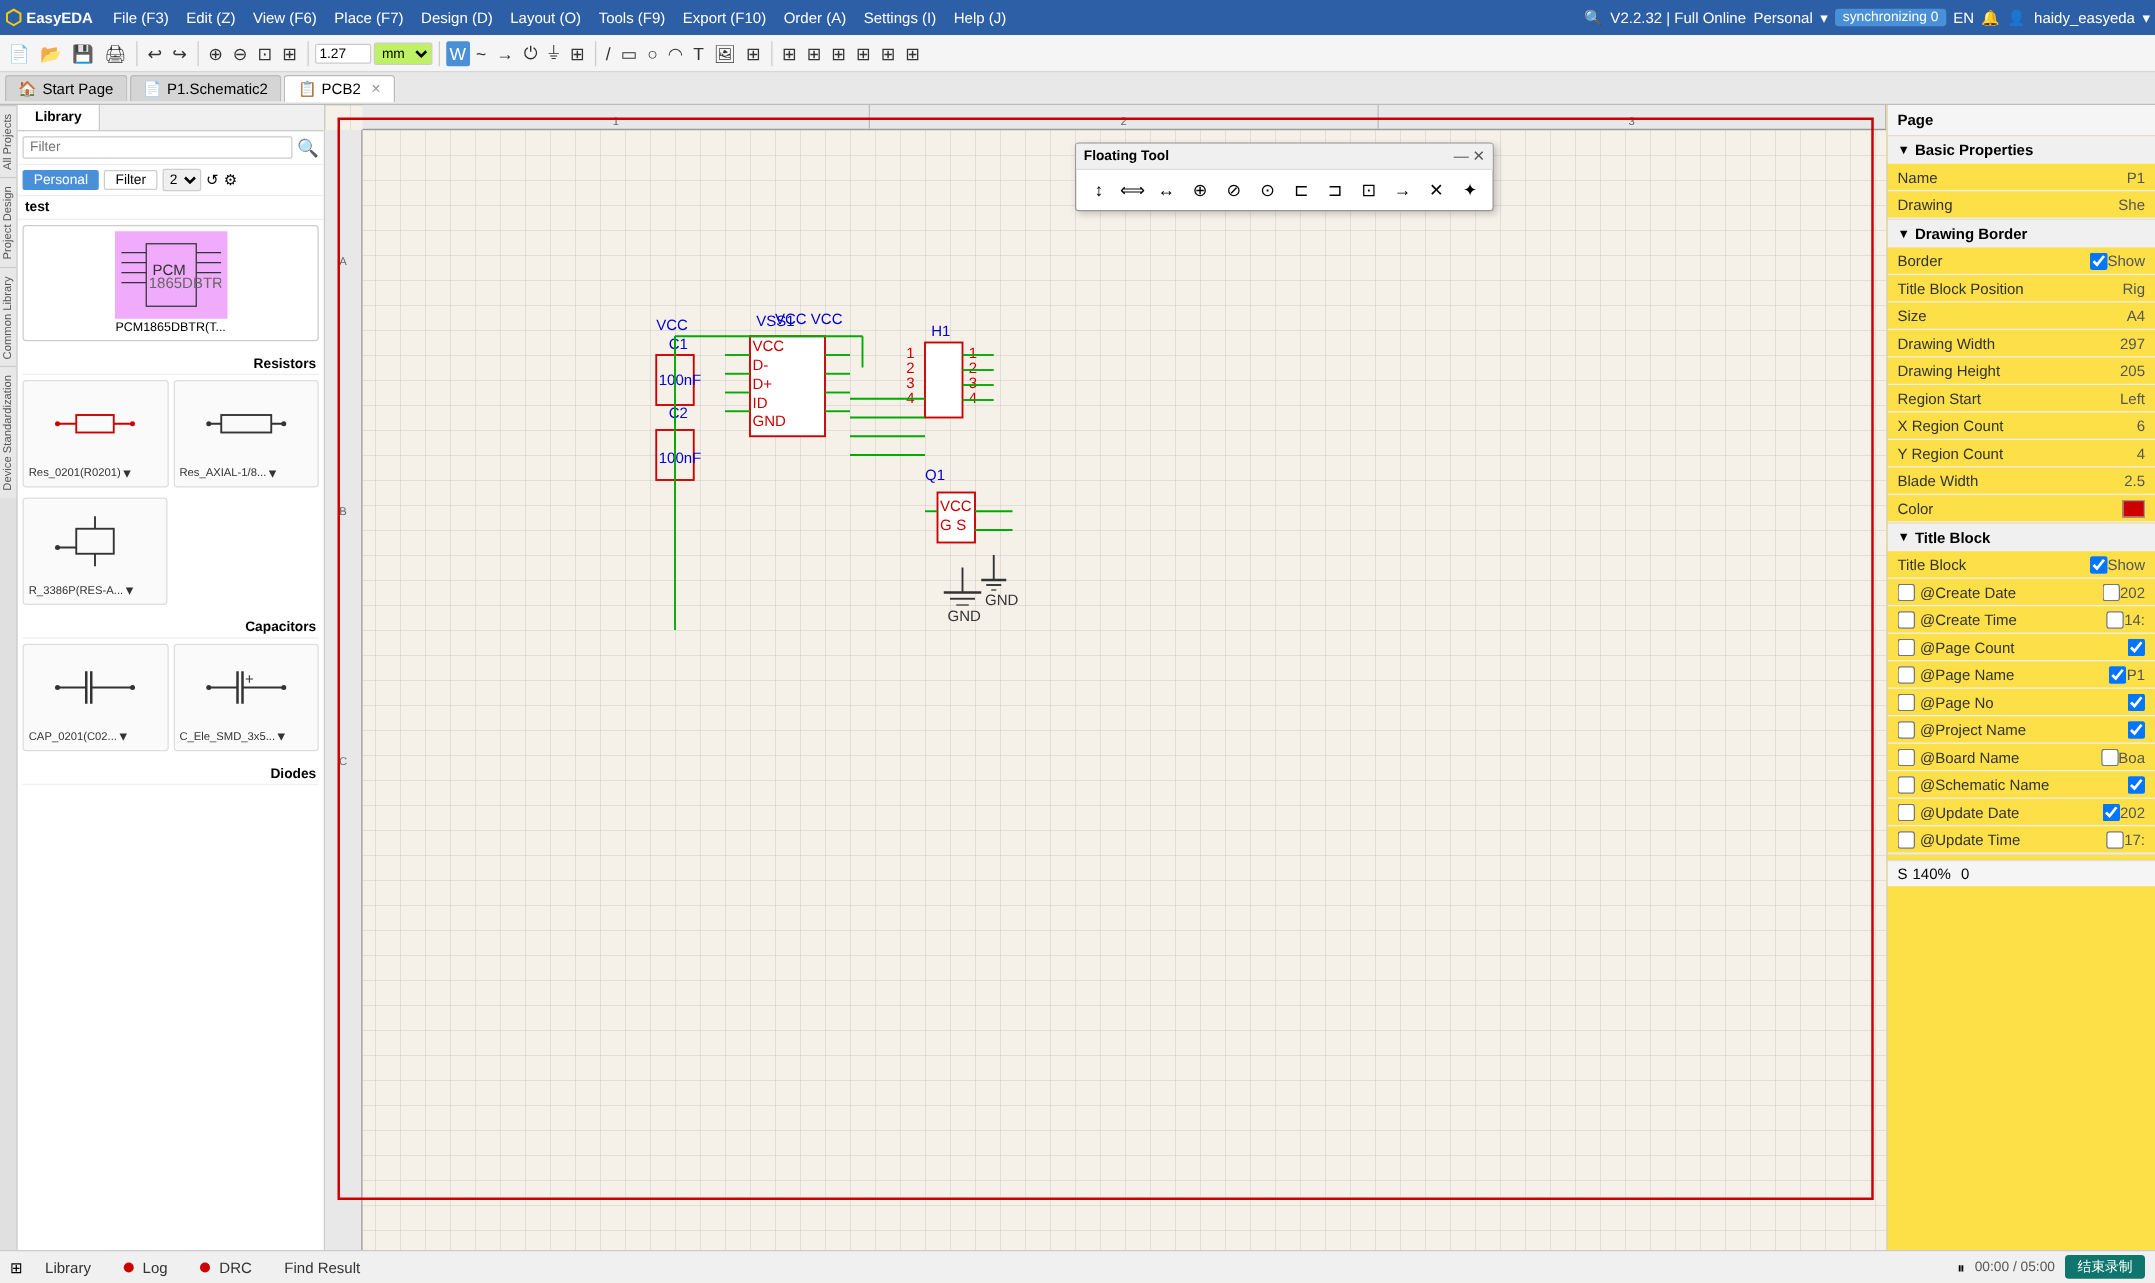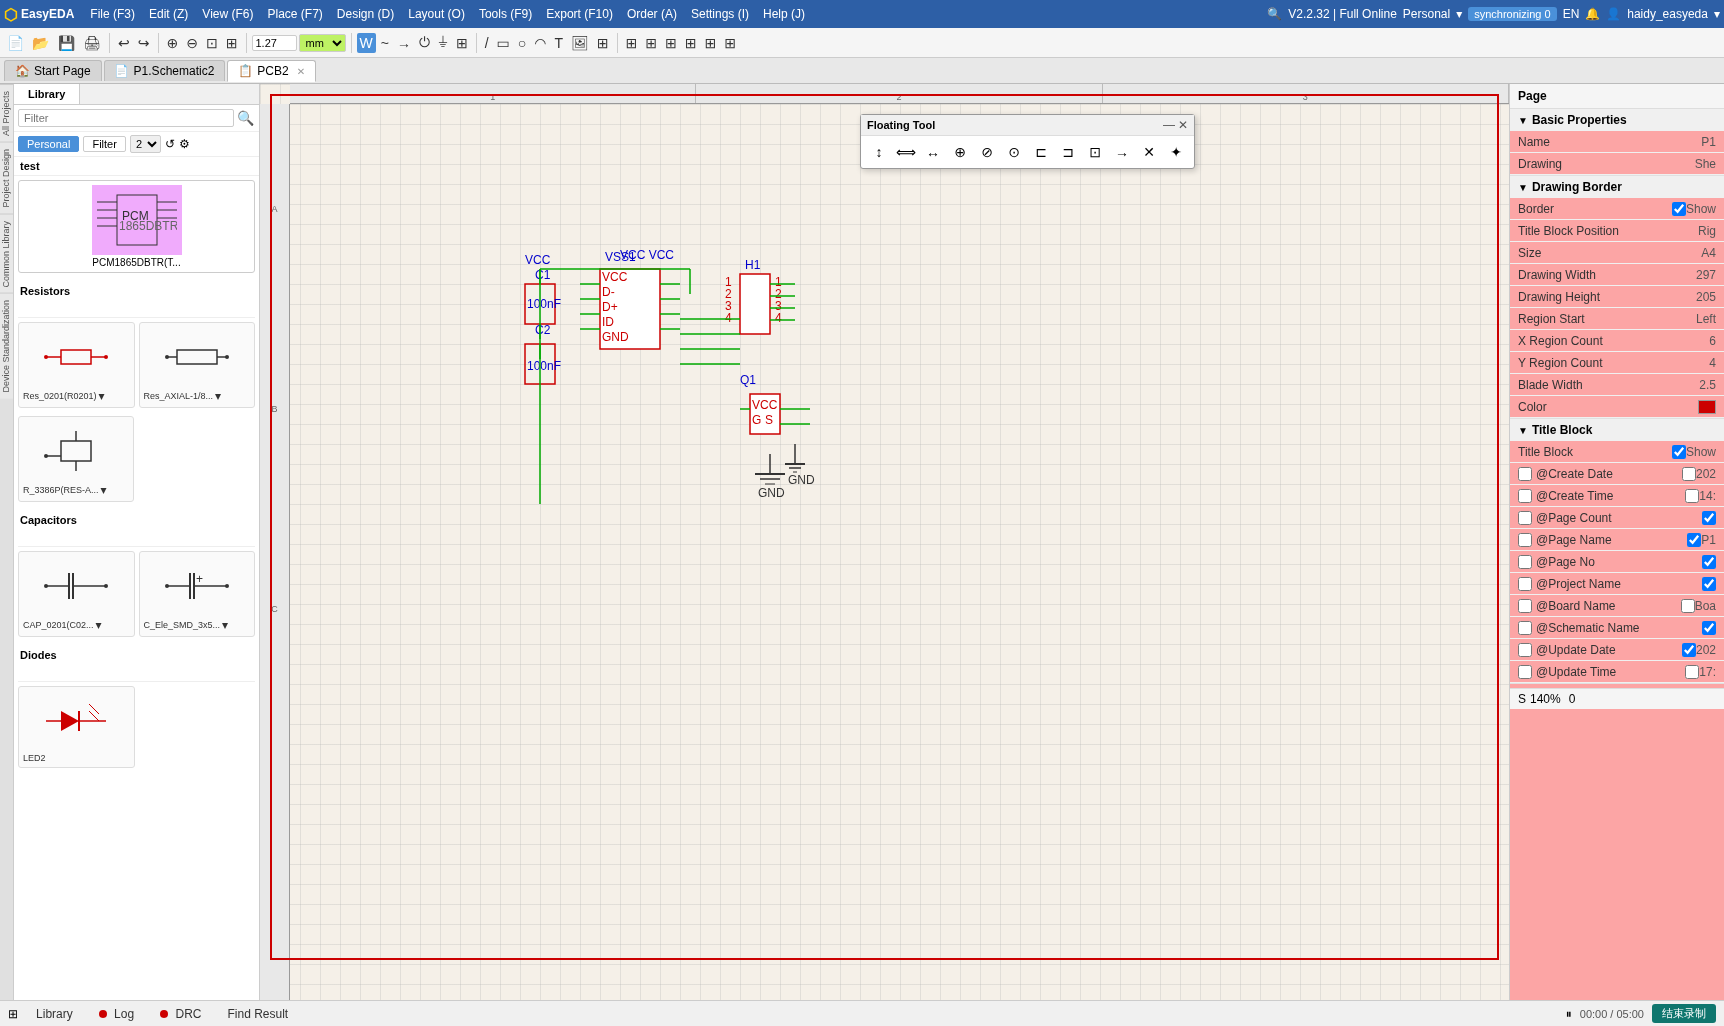--- a/index.html
+++ b/index.html
@@ -87,7 +87,7 @@
     .ft-btn { width: 24px; height: 24px; border: none; background: none; cursor: pointer; display: flex; align-items: center; justify-content: center; font-size: 14px; border-radius: 2px; }
 
     
-    #right-panel { width: 215px; background: #fca5a5; border-left: 1px solid #ccc; overflow-y: auto; font-size: 11px; }
+    #right-panel { width: 215px; background: #fde047; border-left: 1px solid #ccc; overflow-y: auto; font-size: 11px; }
     #rp-header { padding: 5px 8px; font-weight: bold; font-size: 12px; border-bottom: 1px solid #ddd; background: #f5f5f5; }
     .rp-section { border-bottom: 1px solid #e0e0e0; }
     .rp-section-header { display: flex; align-items: center; padding: 4px 8px; background: #f0f0f0; cursor: pointer; font-weight: bold; font-size: 11px; }

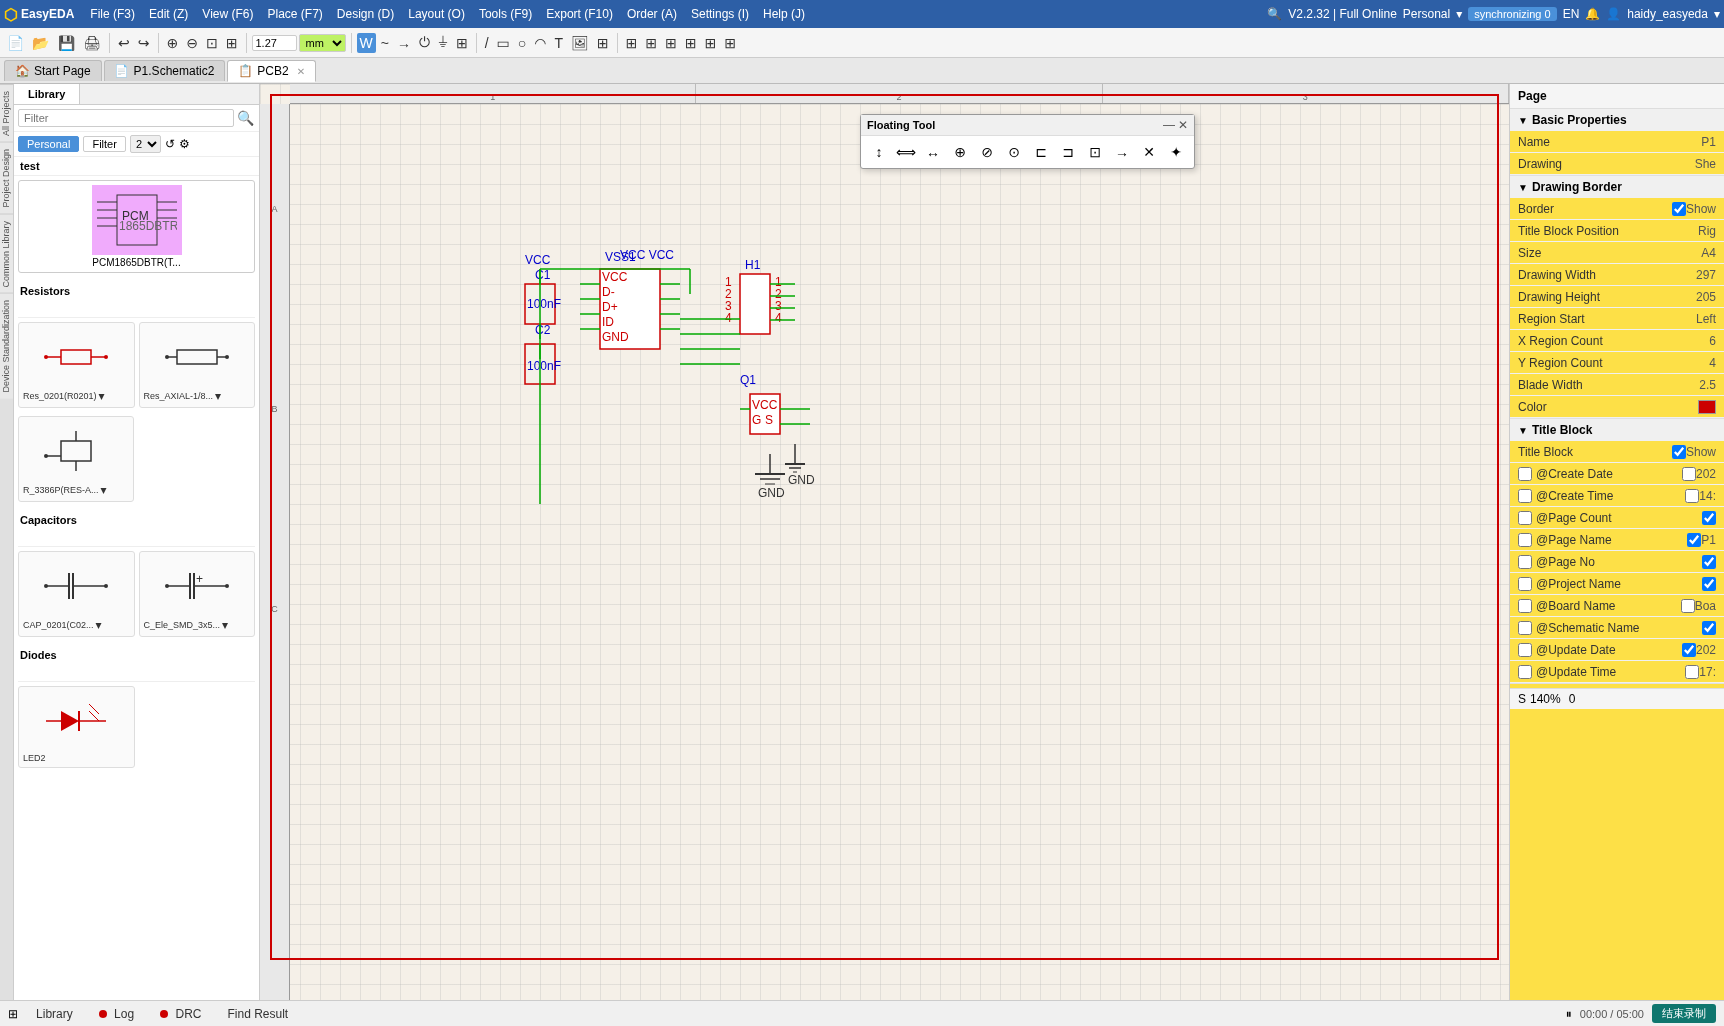--- a/index.html
+++ b/index.html
@@ -55,7 +55,7 @@
     .src-btn.active { background: #4a90d9; color: white; border-color: #4a90d9; }
     #lib-title { padding: 3px 6px; font-size: 11px; font-weight: bold; border-bottom: 1px solid #eee; }
     #lib-content { flex: 1; overflow-y: auto; padding: 4px; }
-    .lib-section { font-weight: bold; font-size: 11px; padding: 4px 2px 20px; border-bottom: 1px solid #eee; margin-bottom: 4px; }
+    .lib-section { font-weight: bold; font-size: 11px; padding: 4px 2px 2px; border-bottom: 1px solid #eee; margin-bottom: 4px; text-align: right; }
     .lib-grid { display: grid; grid-template-columns: 1fr 1fr; gap: 4px; margin-bottom: 8px; }
     .lib-item { border: 1px solid #ddd; border-radius: 3px; padding: 4px; cursor: pointer; text-align: center; background: #fafafa; }
     .lib-thumb { width: 80px; height: 60px; display: flex; align-items: center; justify-content: center; margin: 0 auto; }

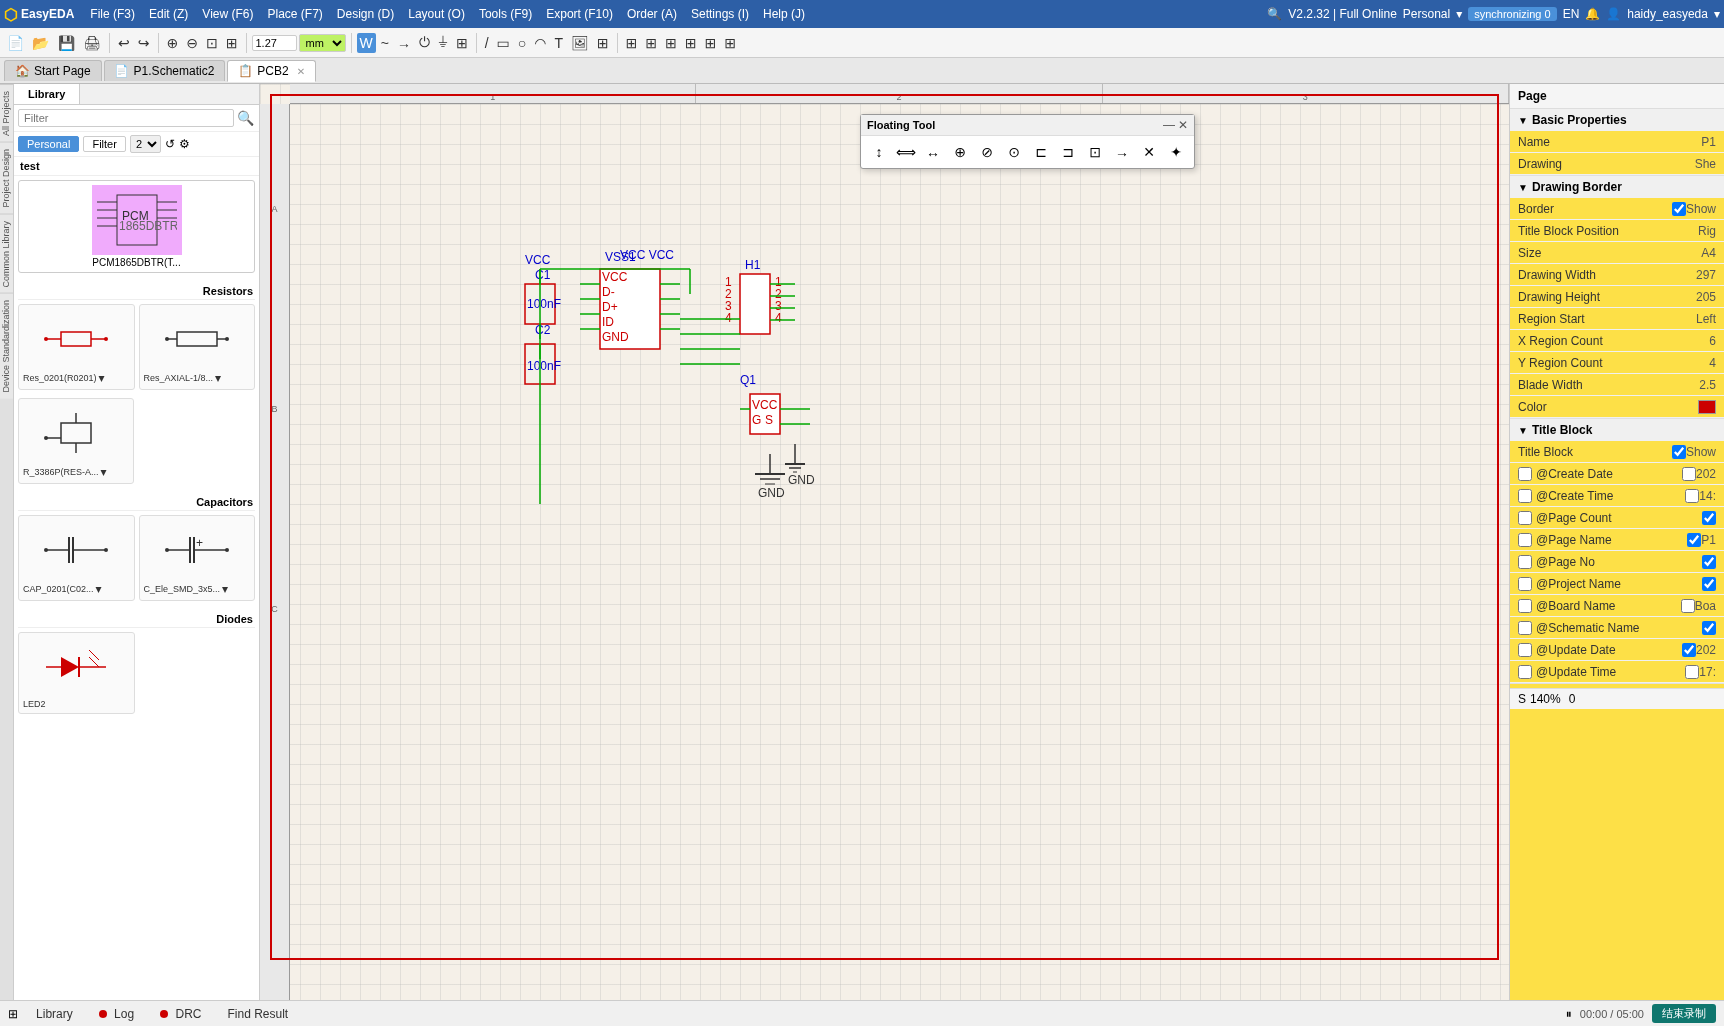--- a/index.html
+++ b/index.html
@@ -339,21 +339,6 @@
 
       <div class="lib-section">Diodes</div>
       <div class="lib-grid">
-        <div class="lib-item">
-          <div class="lib-thumb">
-            <svg width="70" height="50">
-              <line x1="5" y1="25" x2="20" y2="25" stroke="#cc0000" stroke-width="1.5"></line>
-              <polygon points="20,15 20,35 38,25" fill="#cc0000"></polygon>
-              <line x1="38" y1="15" x2="38" y2="35" stroke="#cc0000" stroke-width="2"></line>
-              <line x1="38" y1="25" x2="65" y2="25" stroke="#cc0000" stroke-width="1.5"></line>
-              <line x1="48" y1="15" x2="58" y2="25" stroke="#cc0000" stroke-width="1"></line>
-              <line x1="48" y1="8" x2="58" y2="18" stroke="#cc0000" stroke-width="1"></line>
-            </svg>
-          </div>
-          <div class="lib-label">
-            <span style="font-size:9px;">LED2</span>
-          </div>
-        </div>
       </div>
     </div>
   </div>

